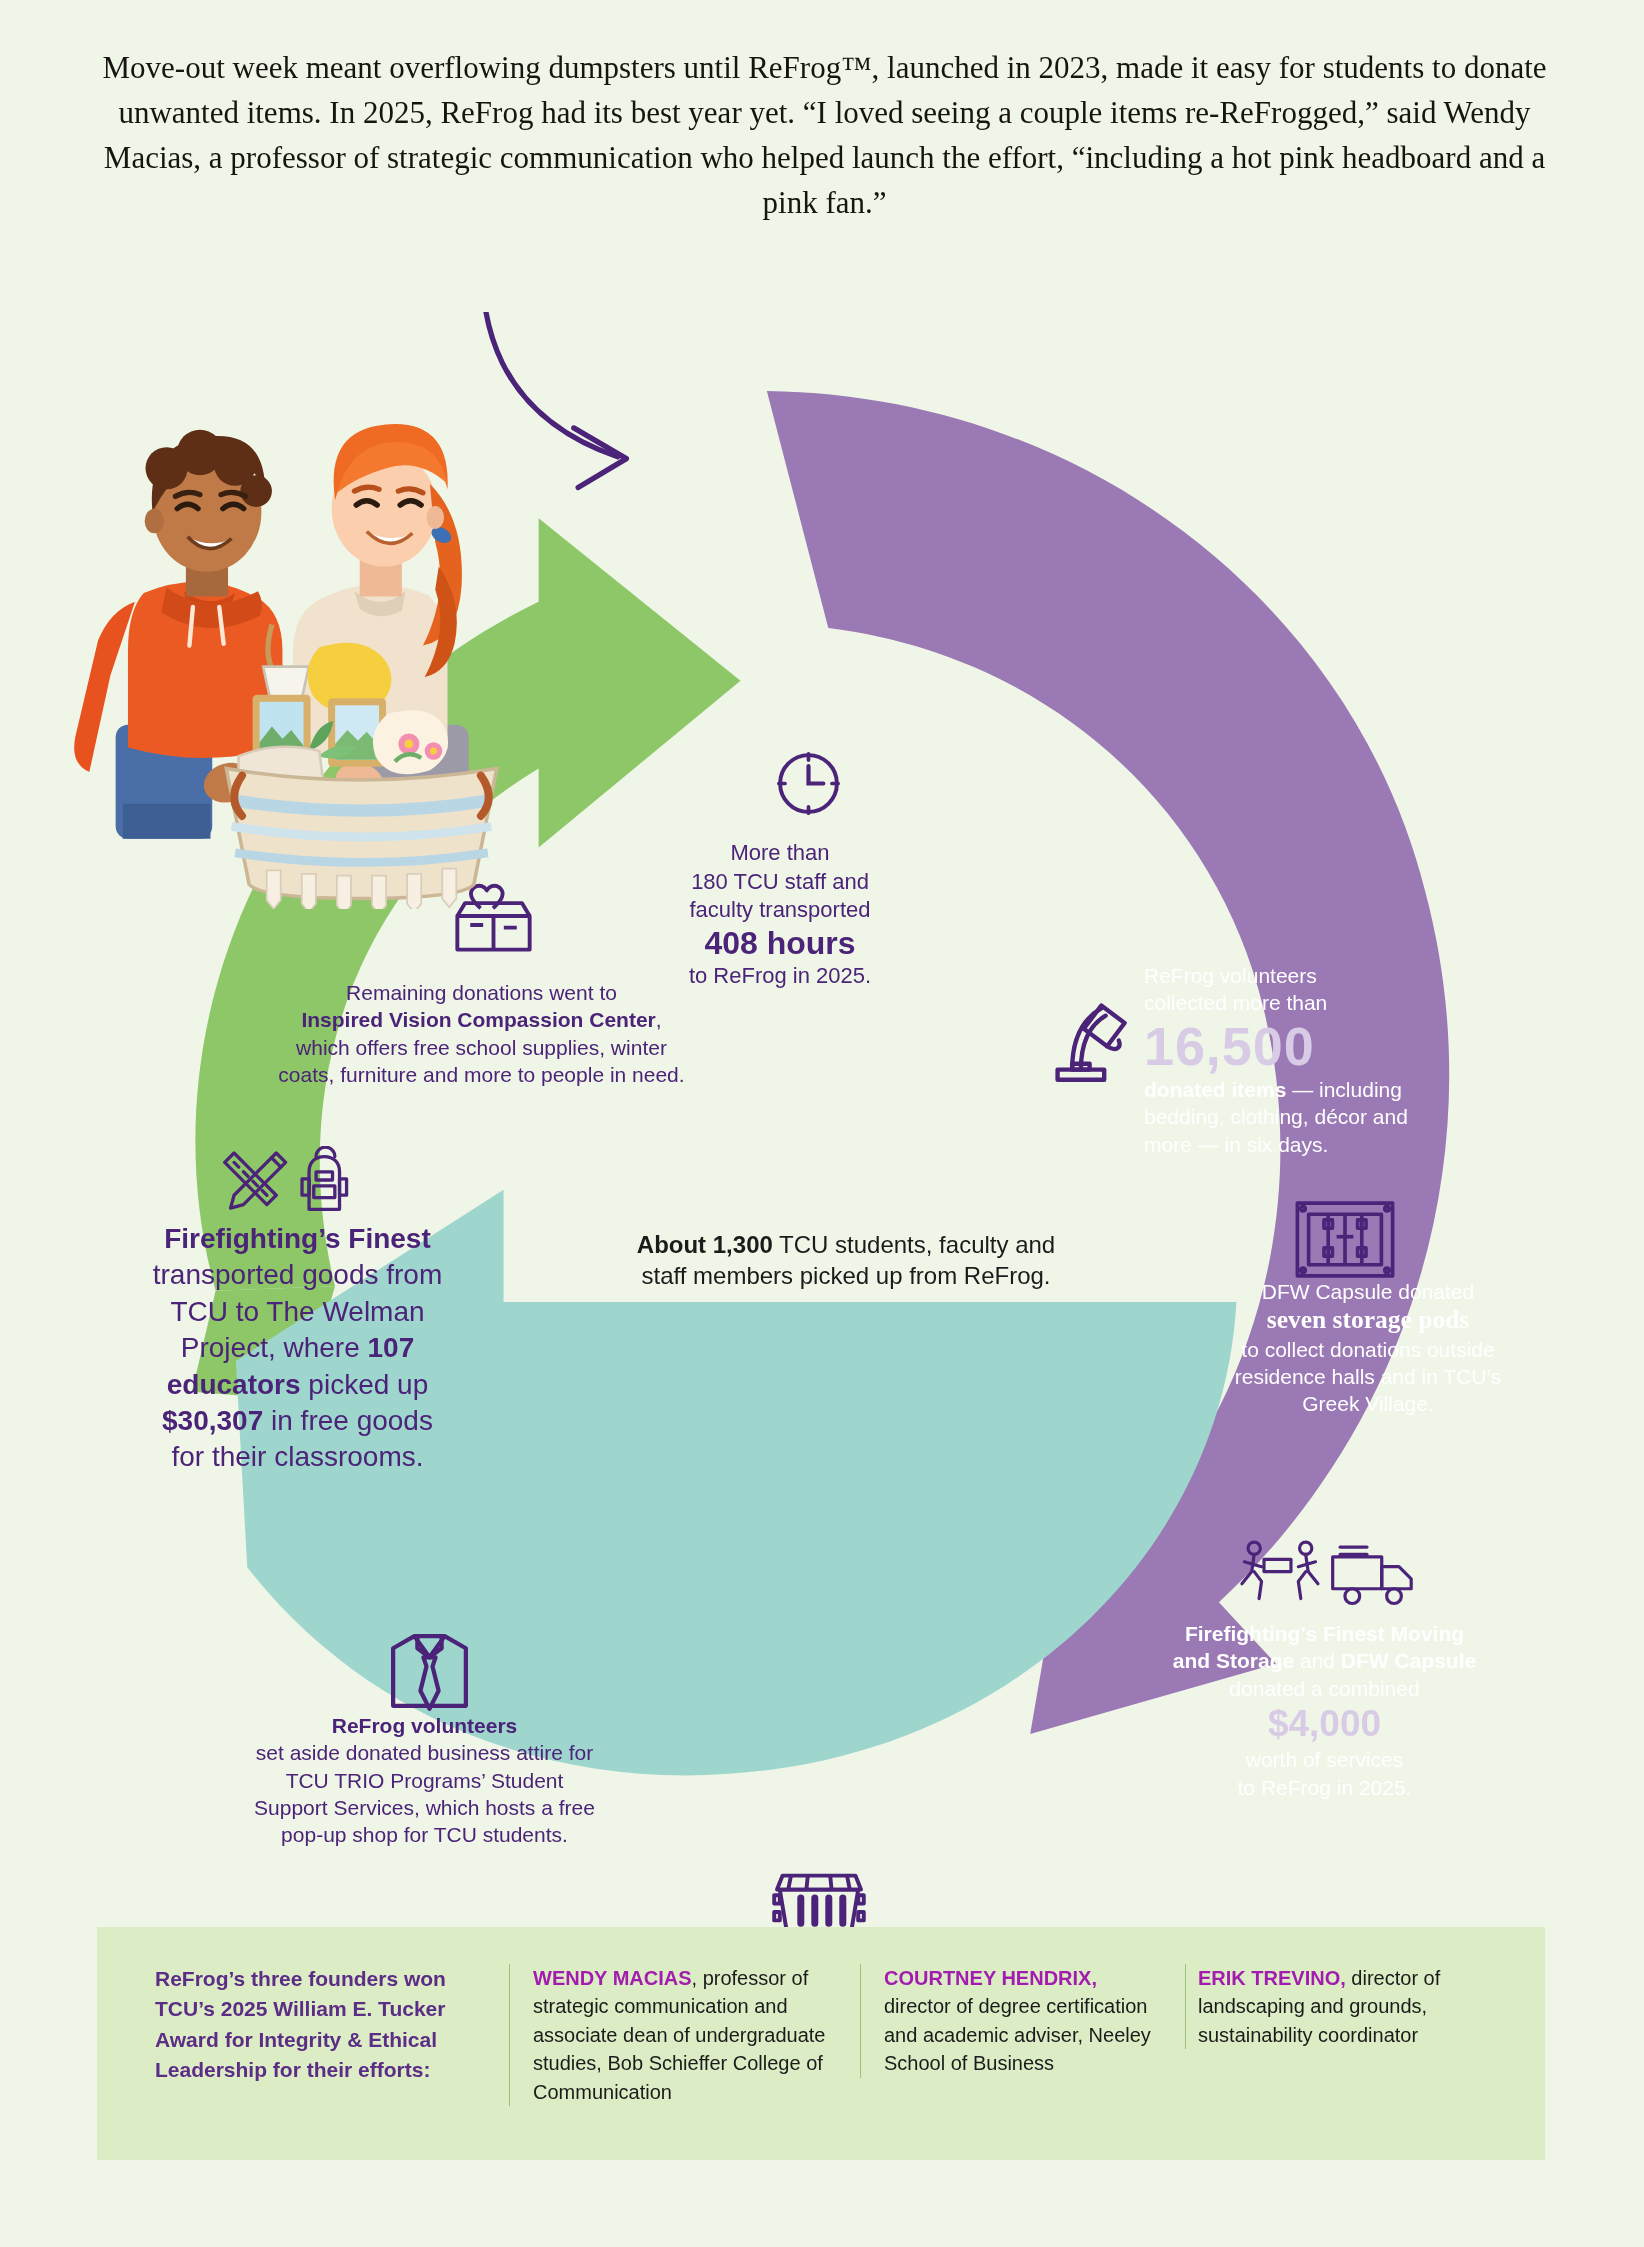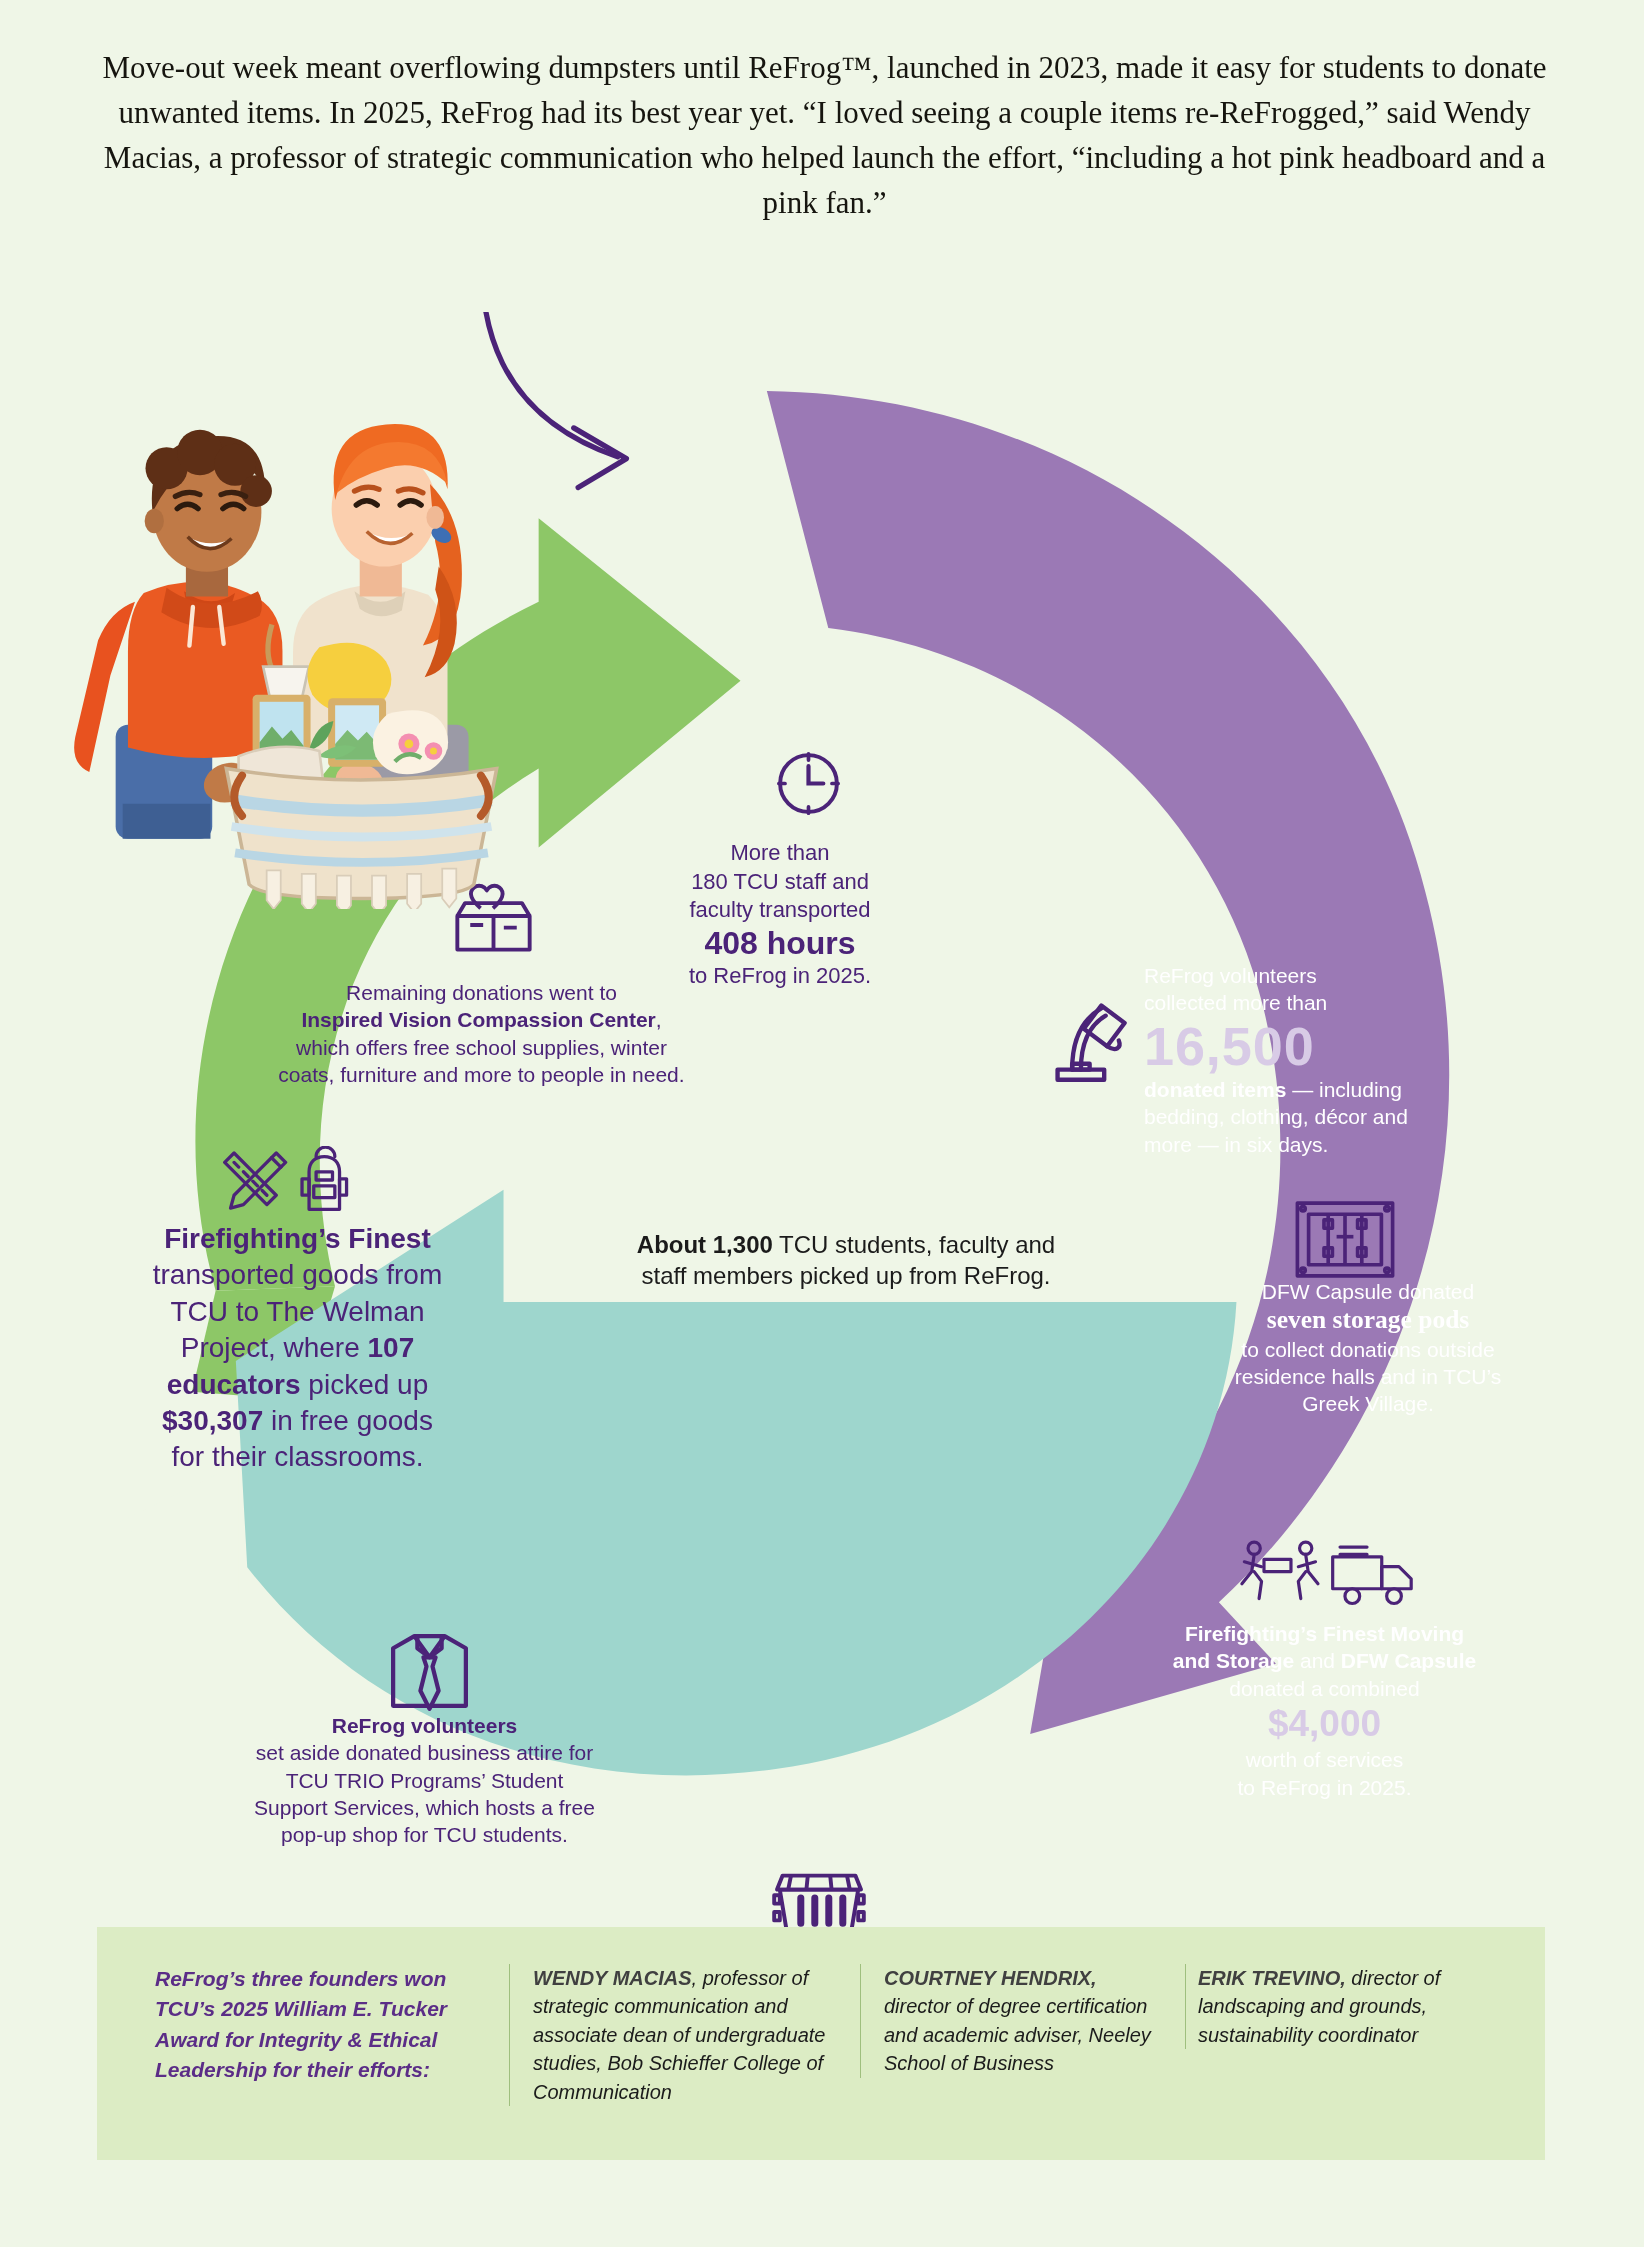--- a/index.html
+++ b/index.html
@@ -47,7 +47,7 @@
     background:#dcecc4;display:flex;align-items:flex-start;
     box-sizing:border-box;padding:37px 26px 26px 35px;
   }
-  .fcol{padding:0 23px;box-sizing:border-box;font-style:italic;}
+  .fcol{padding:0 23px;box-sizing:border-box;}
   .fcol + .fcol{border-left:1.8px solid #9fbf7e;}
   .f0{width:377px;color:#5b2d87;font-size:21px;font-weight:bold;line-height:1.45;}
   .f1{width:351px;}

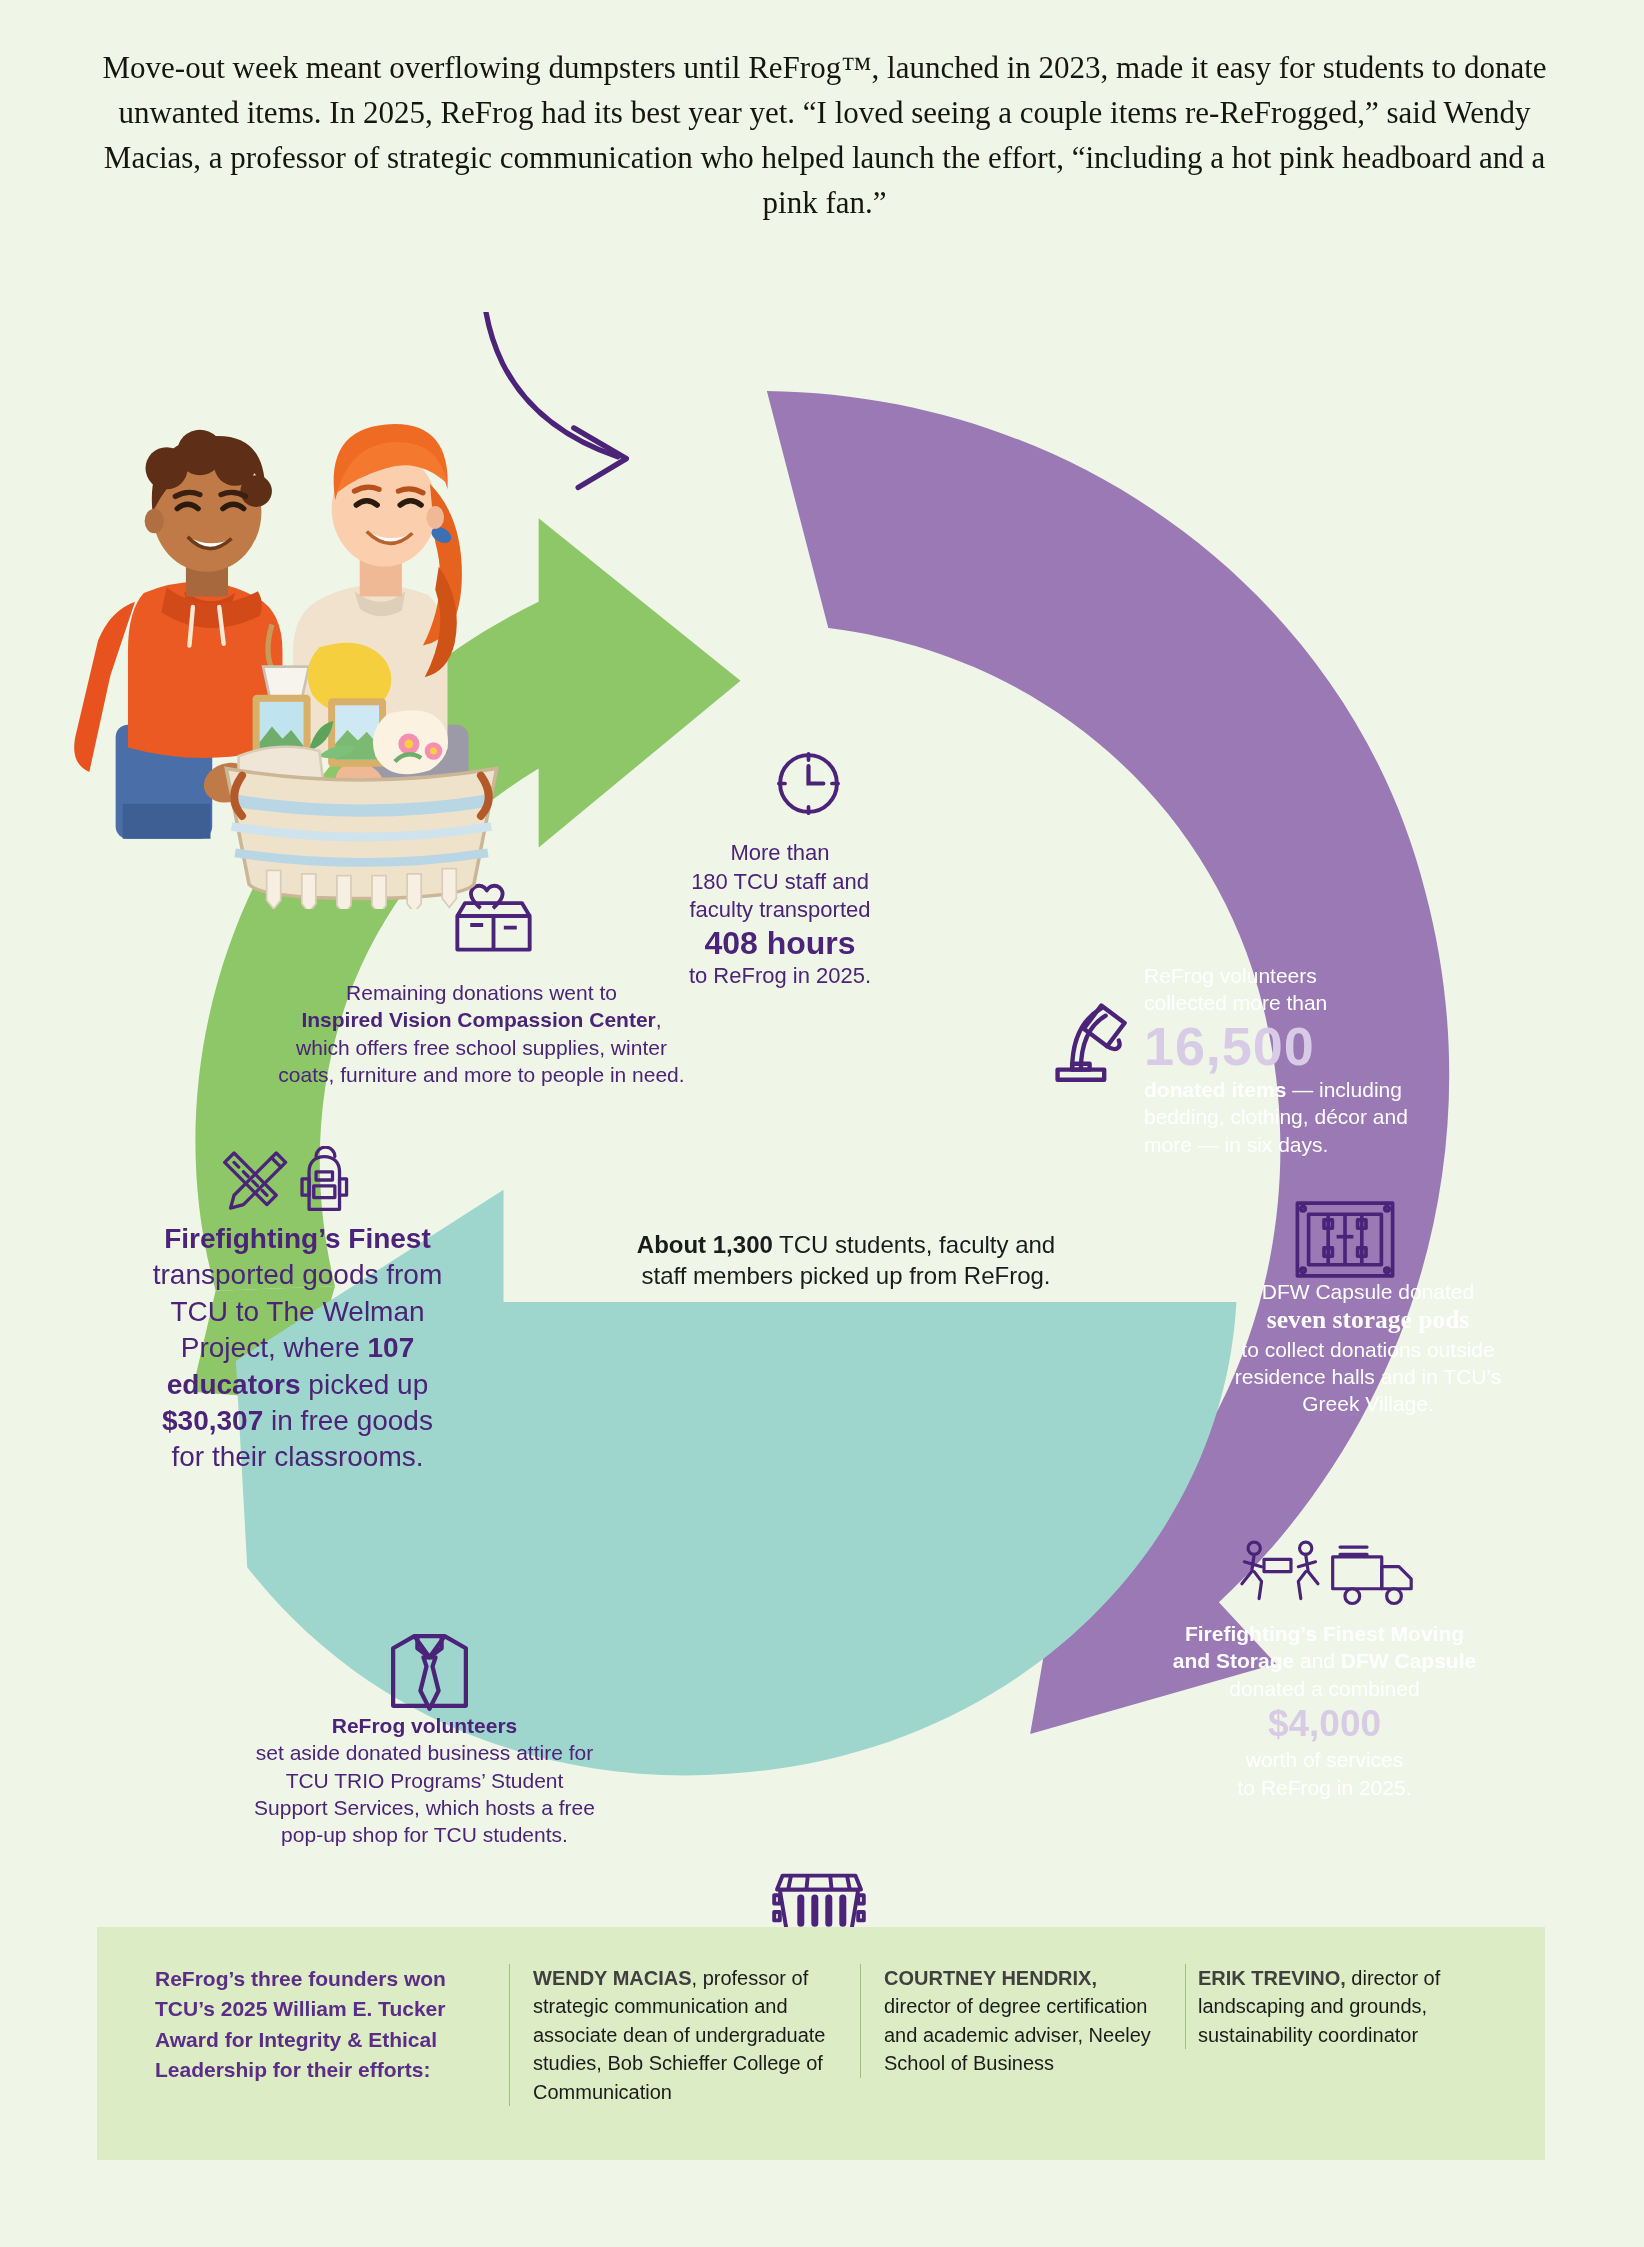--- a/index.html
+++ b/index.html
@@ -54,7 +54,7 @@
   .f2{width:325px;}
   .f3{width:316px;padding-left:12px;}
   .fbody{font-size:20px;line-height:1.42;color:#1b1b1b;}
-  .fname{color:#404040;font-weight:bold;}
+  .fname{color:#a21caf;font-weight:bold;}
   
   .illus{position:absolute;left:553px;top:1009px;width:562px;height:597px;}
 </style>

